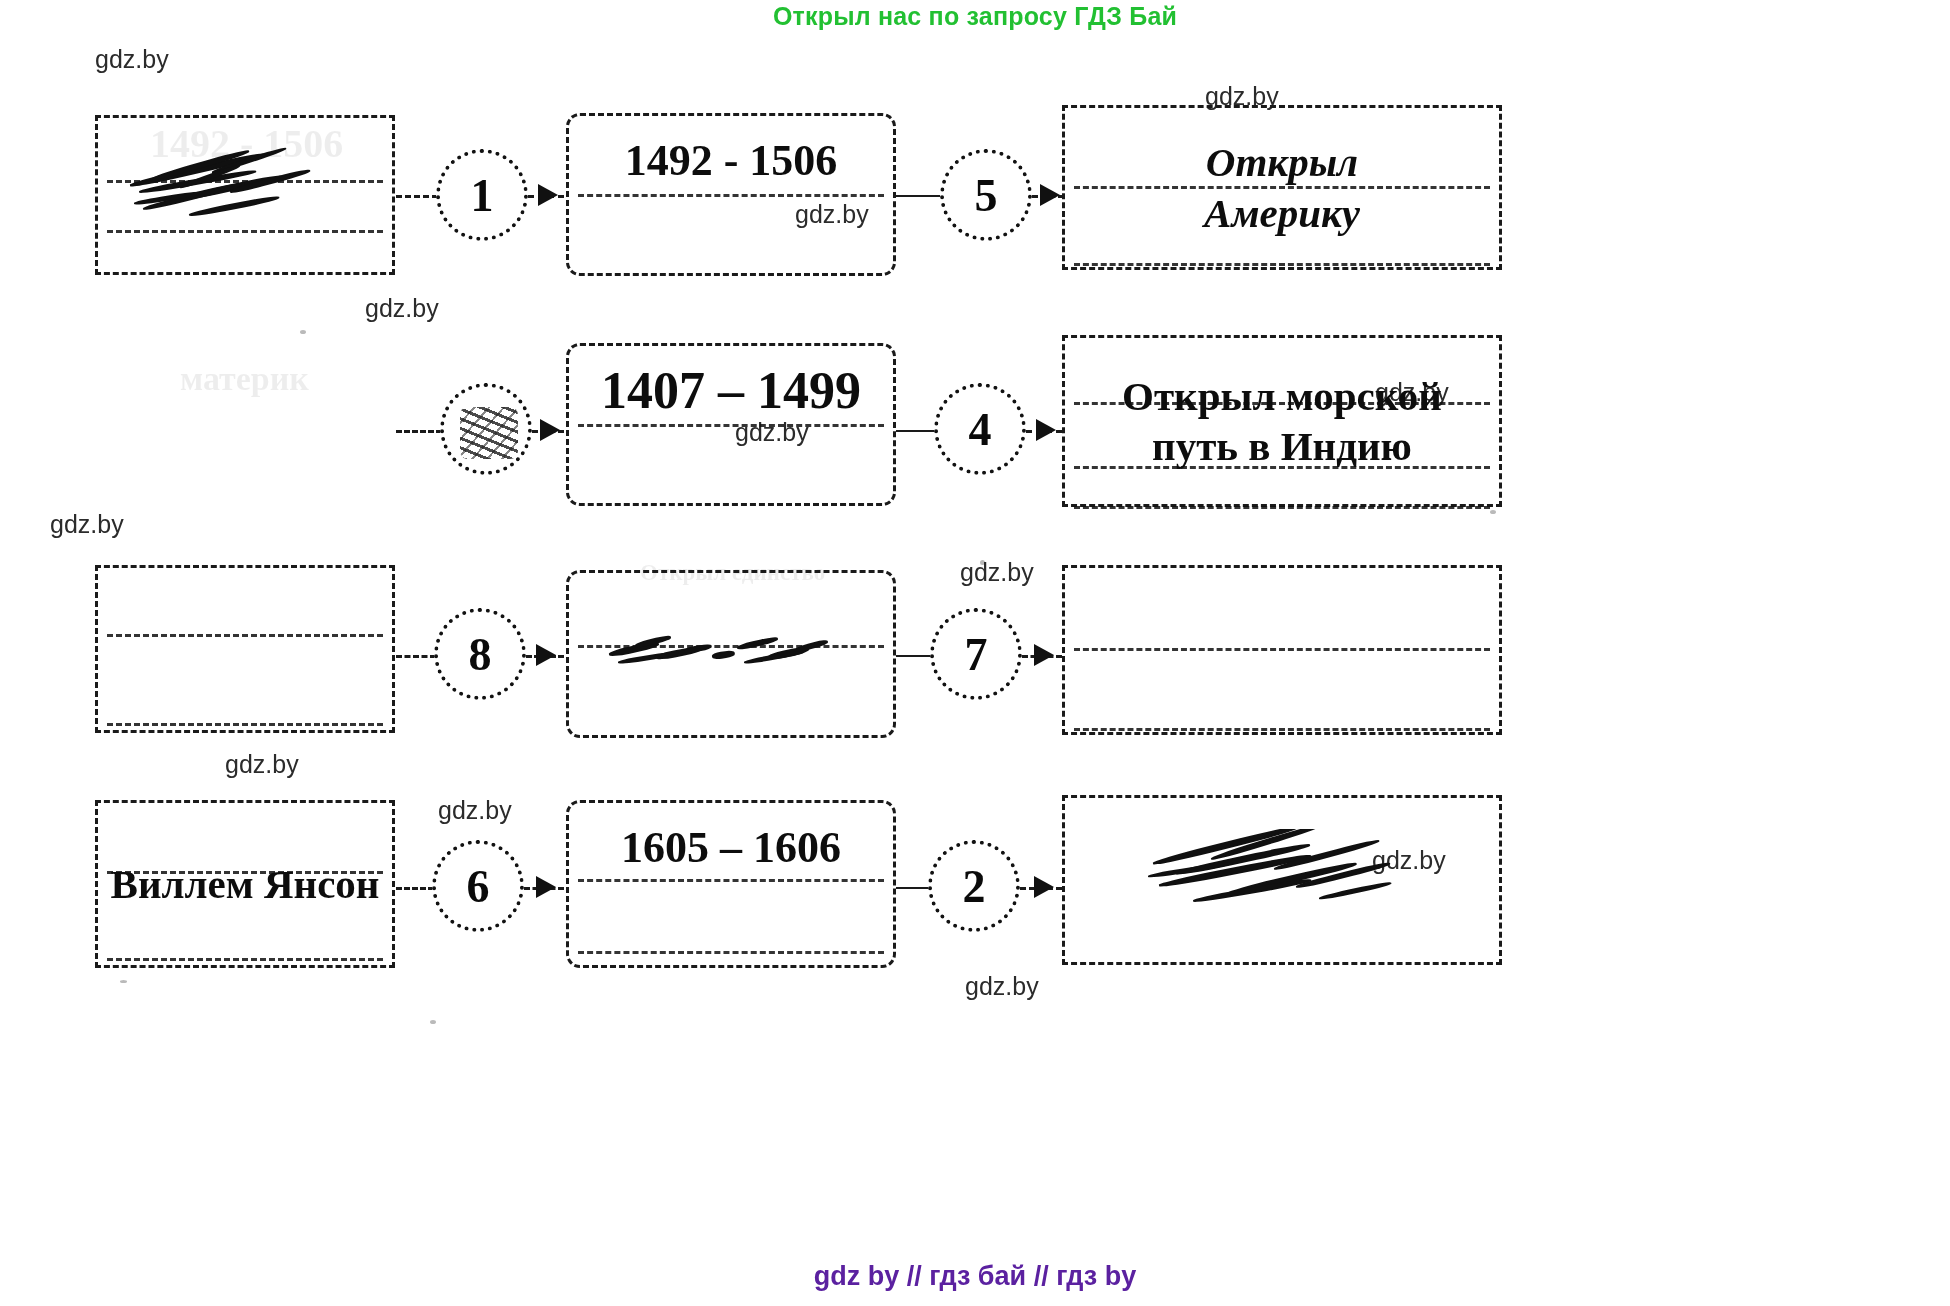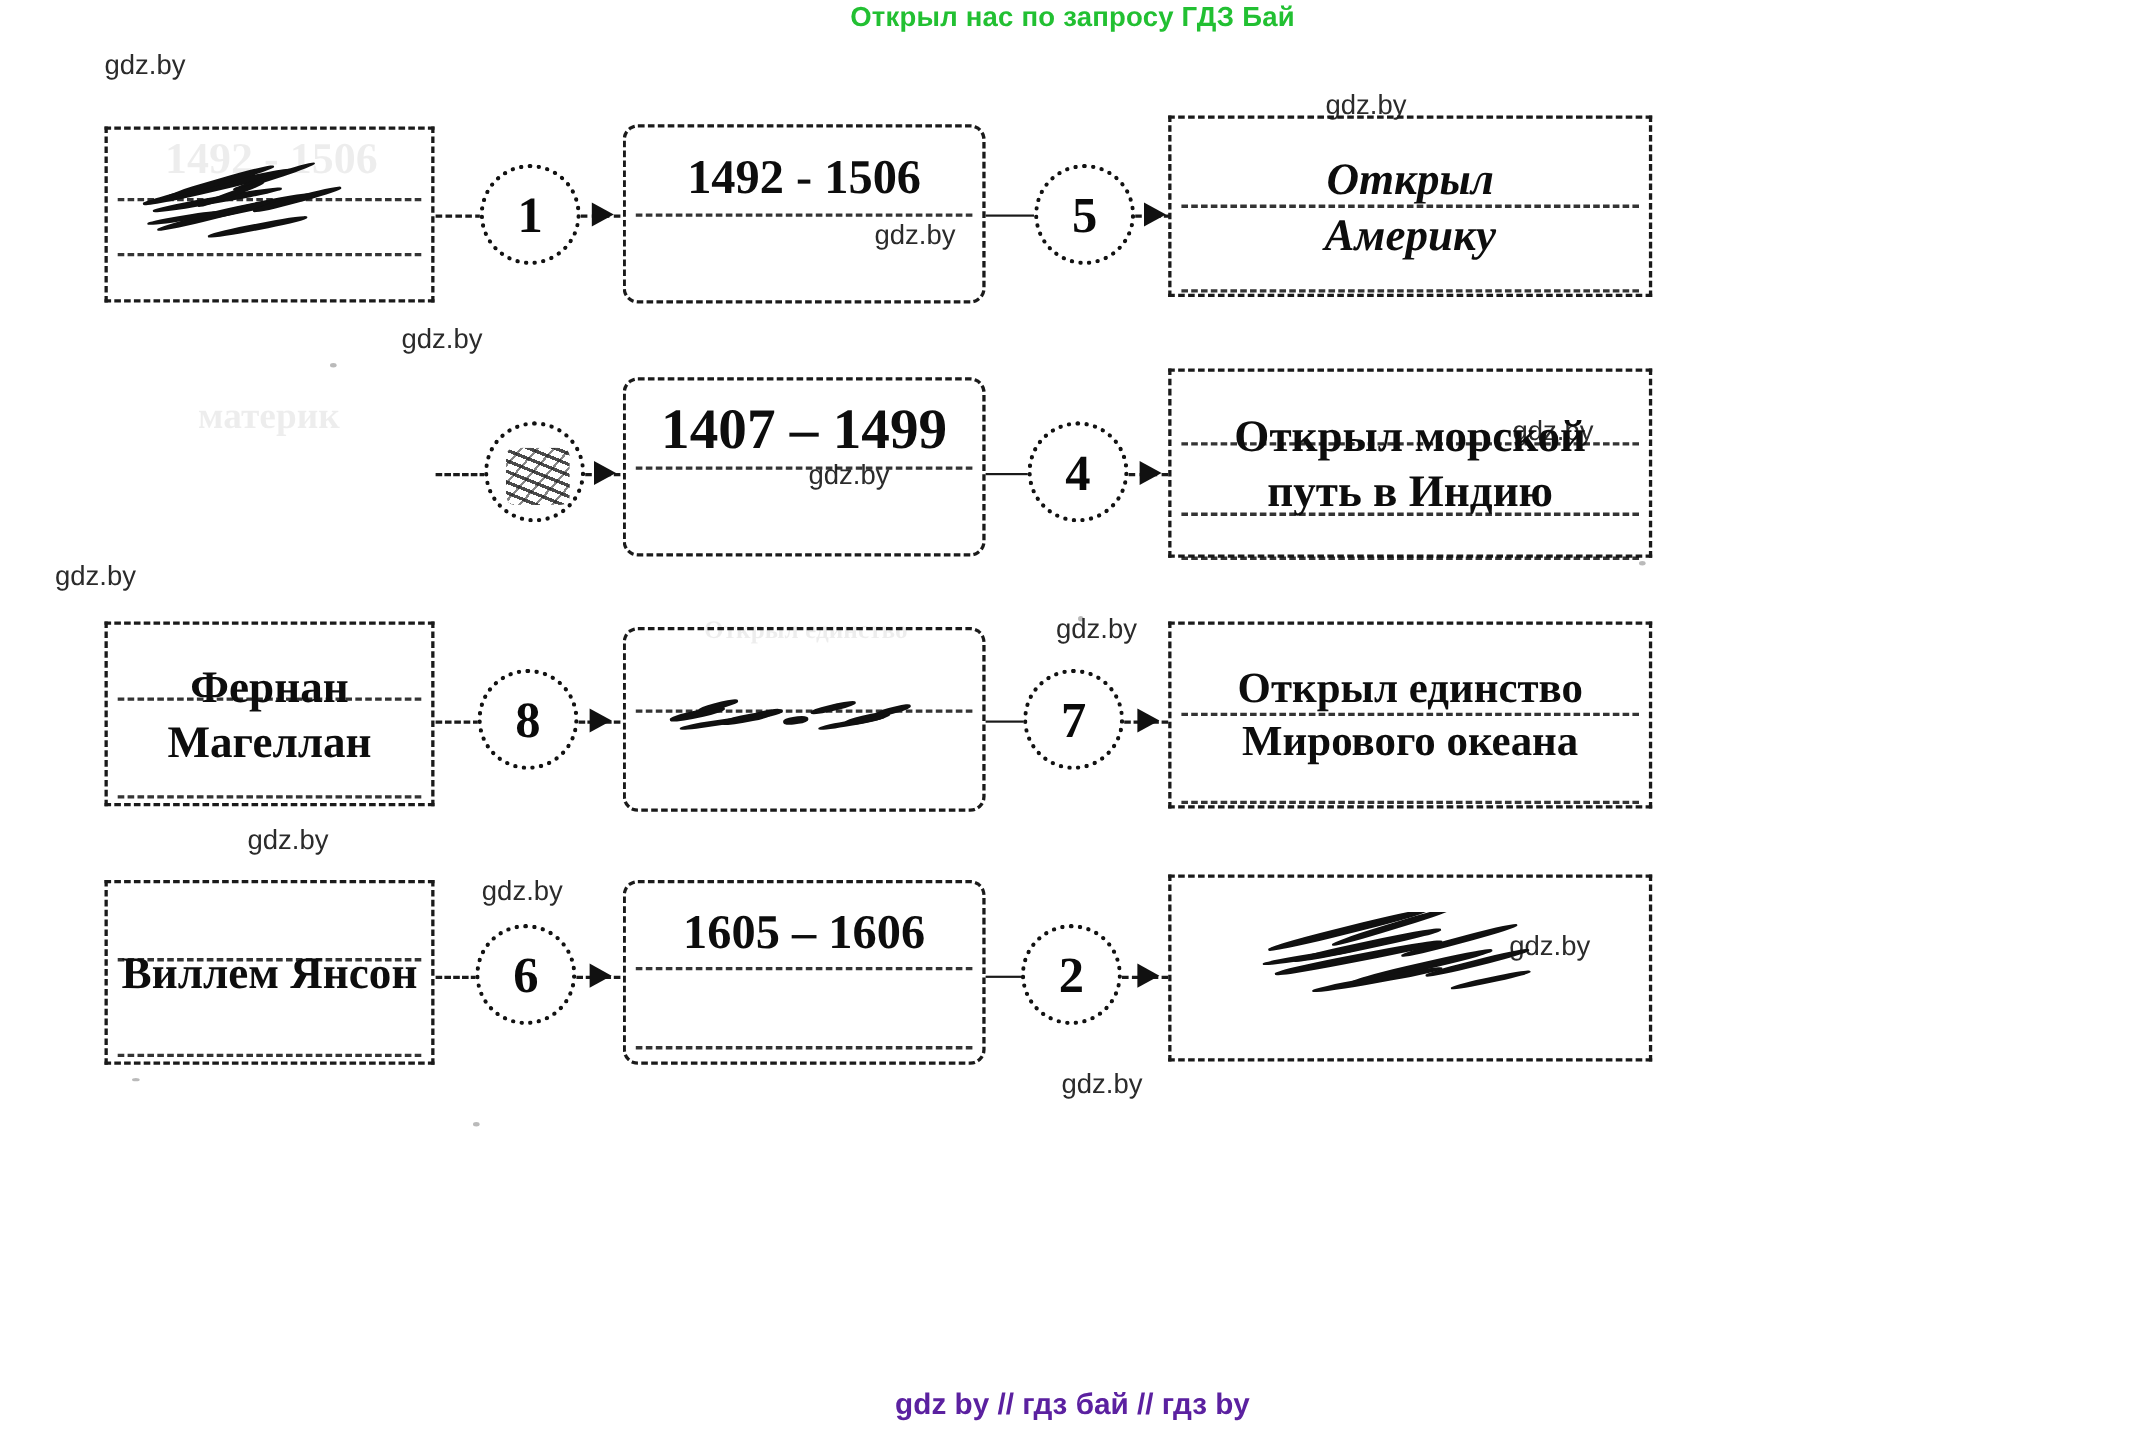--- a/index.html
+++ b/index.html
@@ -233,7 +233,6 @@
     <div class="box" style="left:95px;top:0px;width:300px;height:168px;">
       <div class="rule" style="top:66px;"></div>
       <div class="rule" style="top:155px;"></div>
-      <div class="inner">Фернан Магеллан</div>
     </div>
 
     <div class="conn" style="left:396px;top:90px;width:40px;"></div>

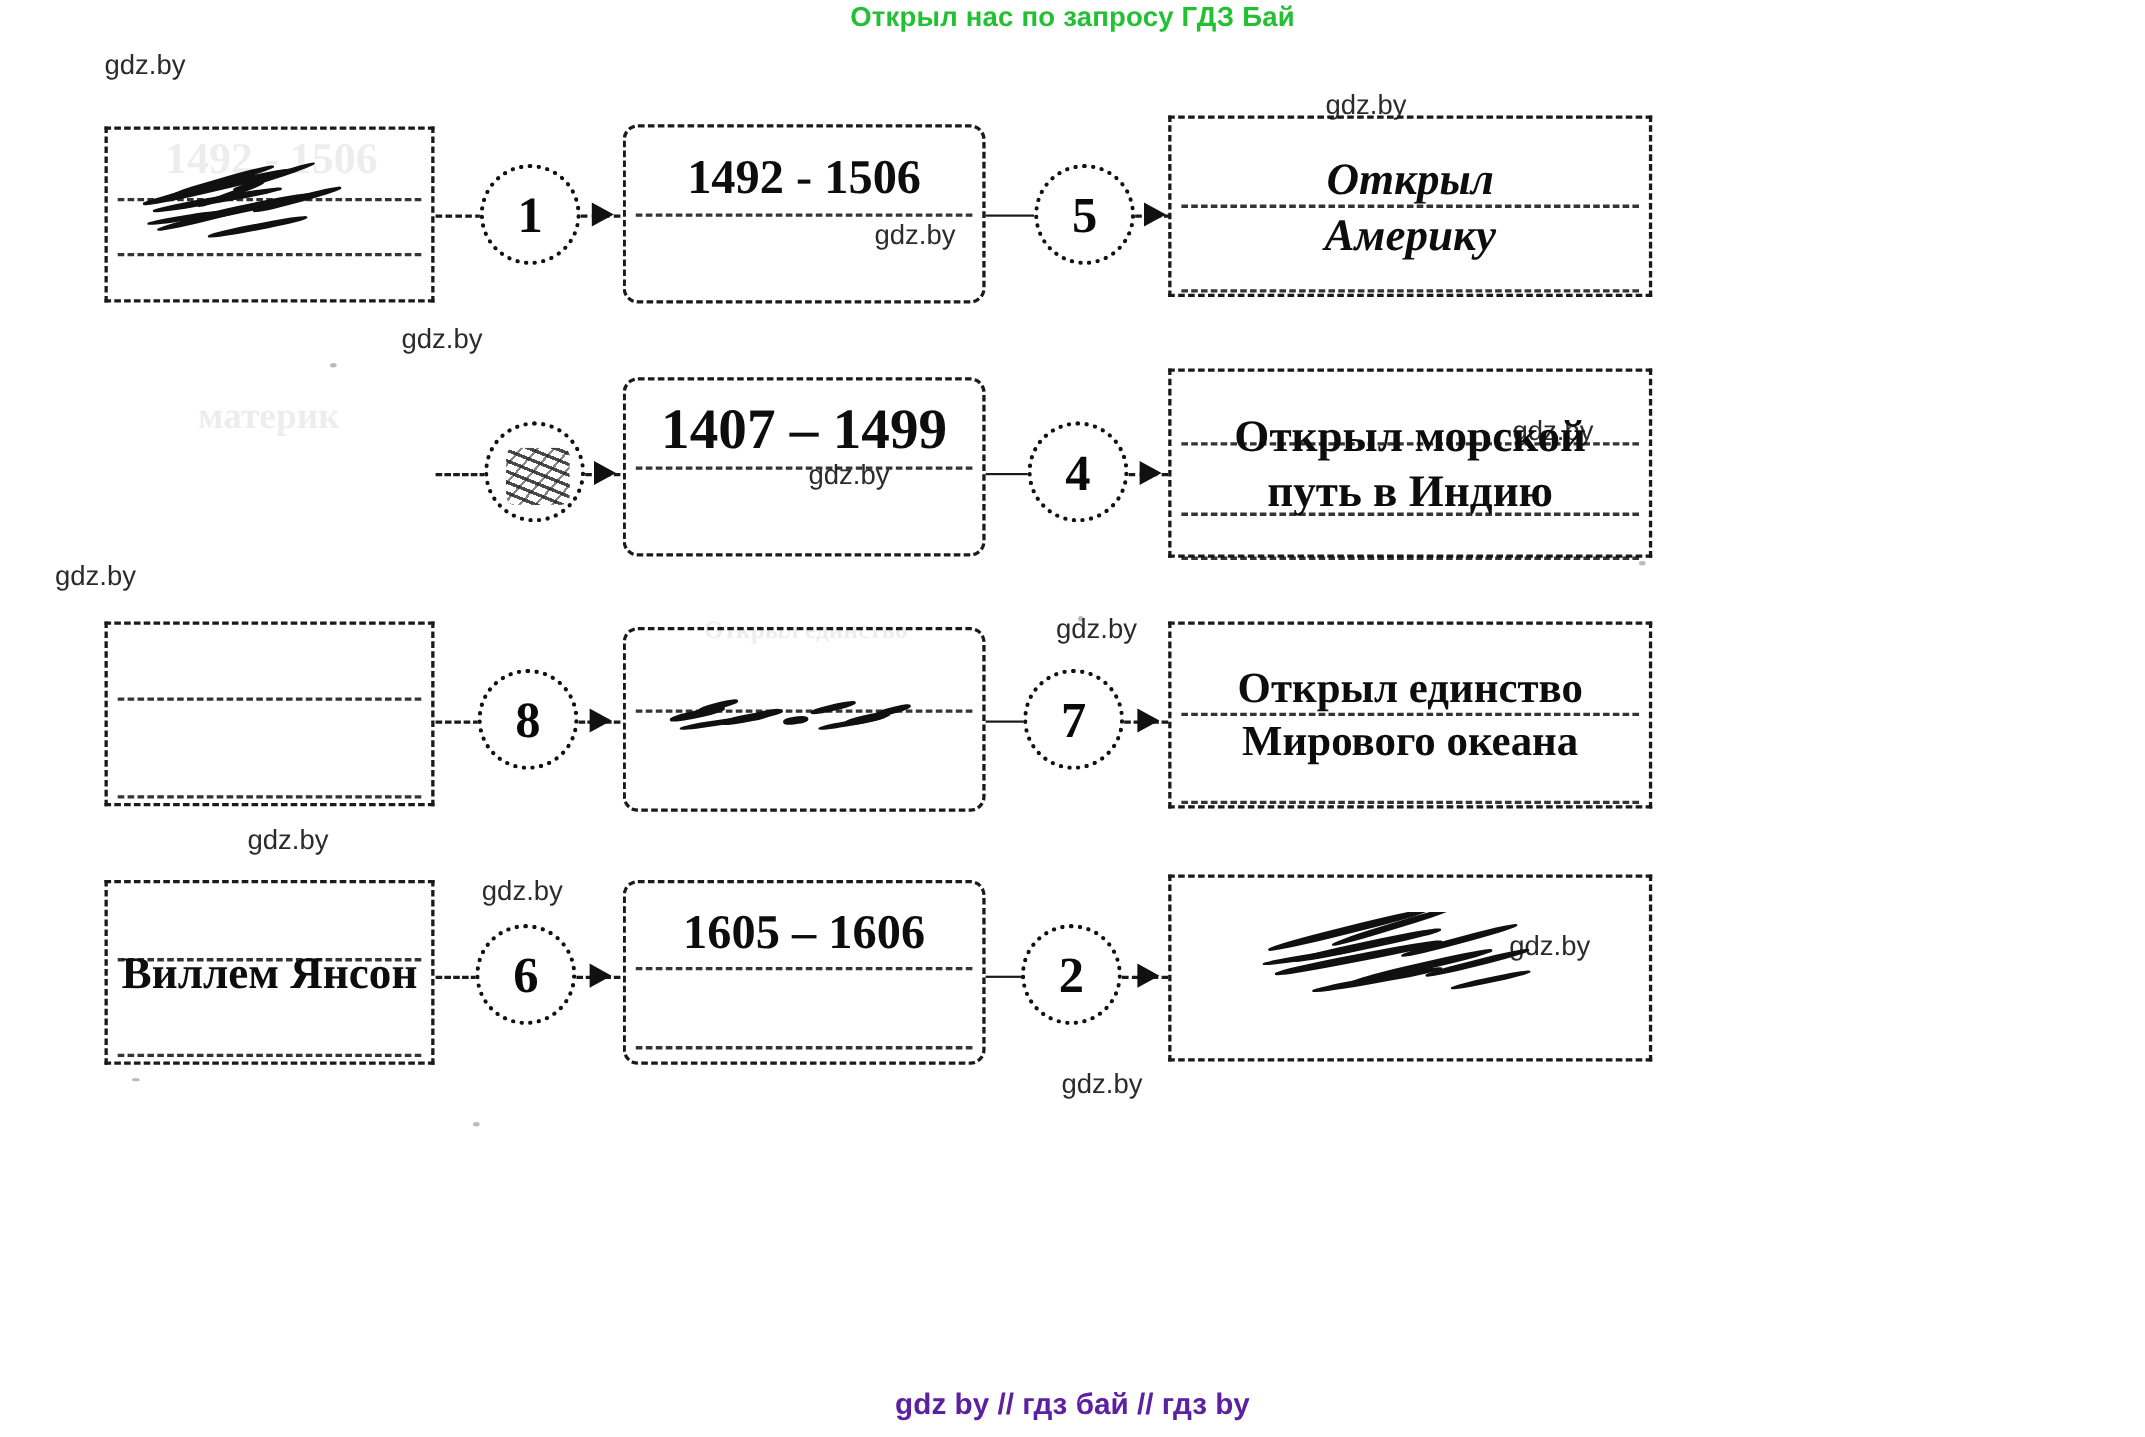--- a/index.html
+++ b/index.html
@@ -265,7 +265,6 @@
     <div class="box" style="left:1062px;top:0px;width:440px;height:170px;">
       <div class="rule" style="top:80px;"></div>
       <div class="rule" style="top:160px;"></div>
-      <div class="inner" style="max-width:400px;font-size:39px;">Открыл единство Мирового океана</div>
     </div>
   </div>
 

